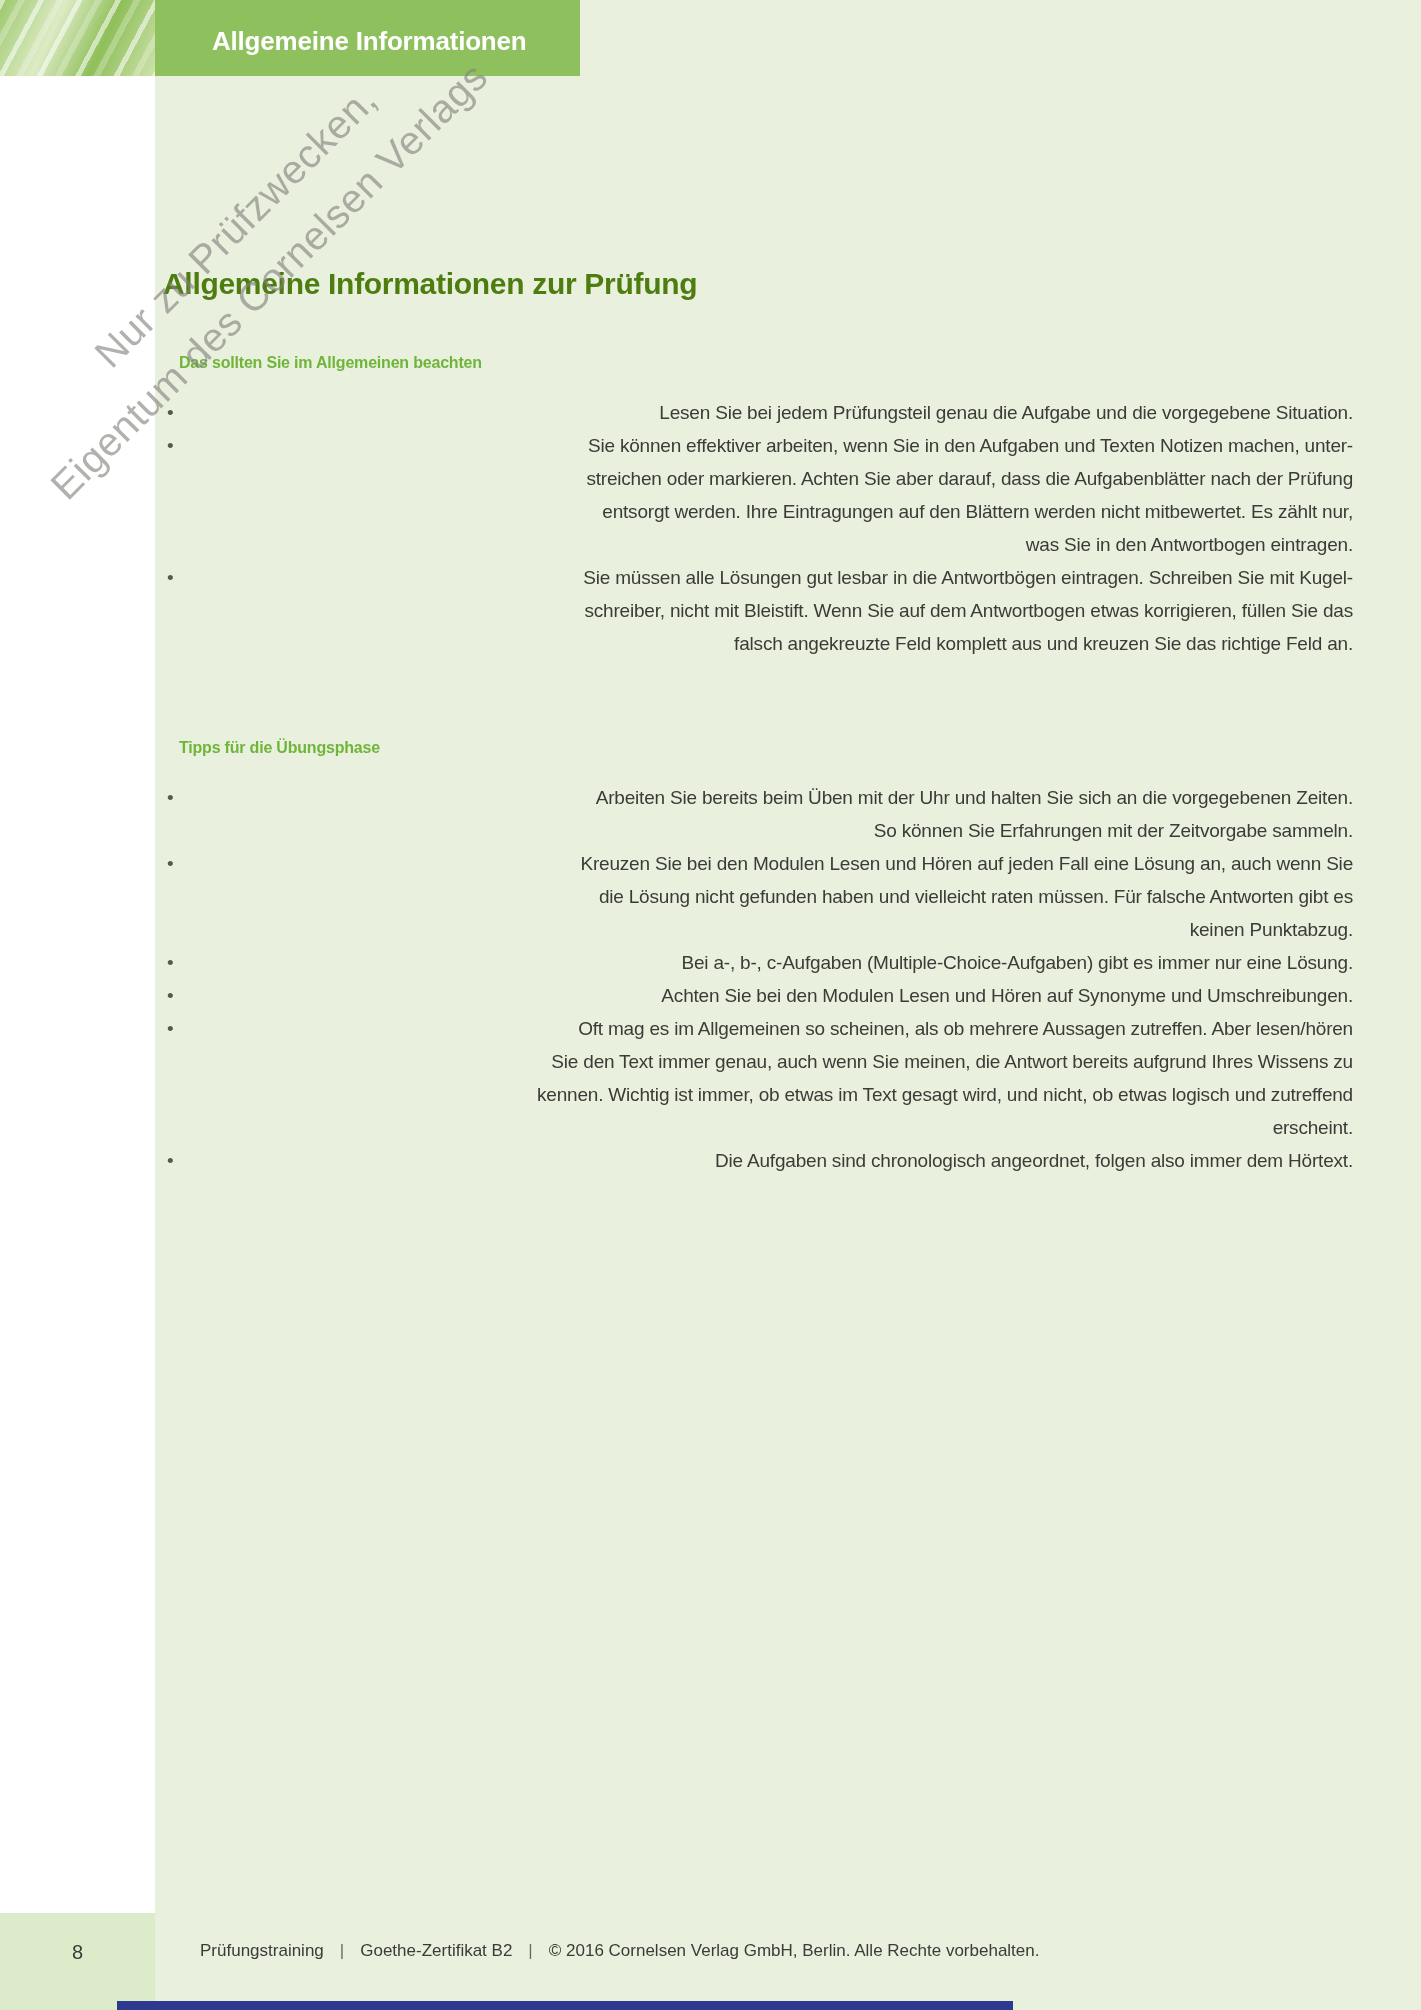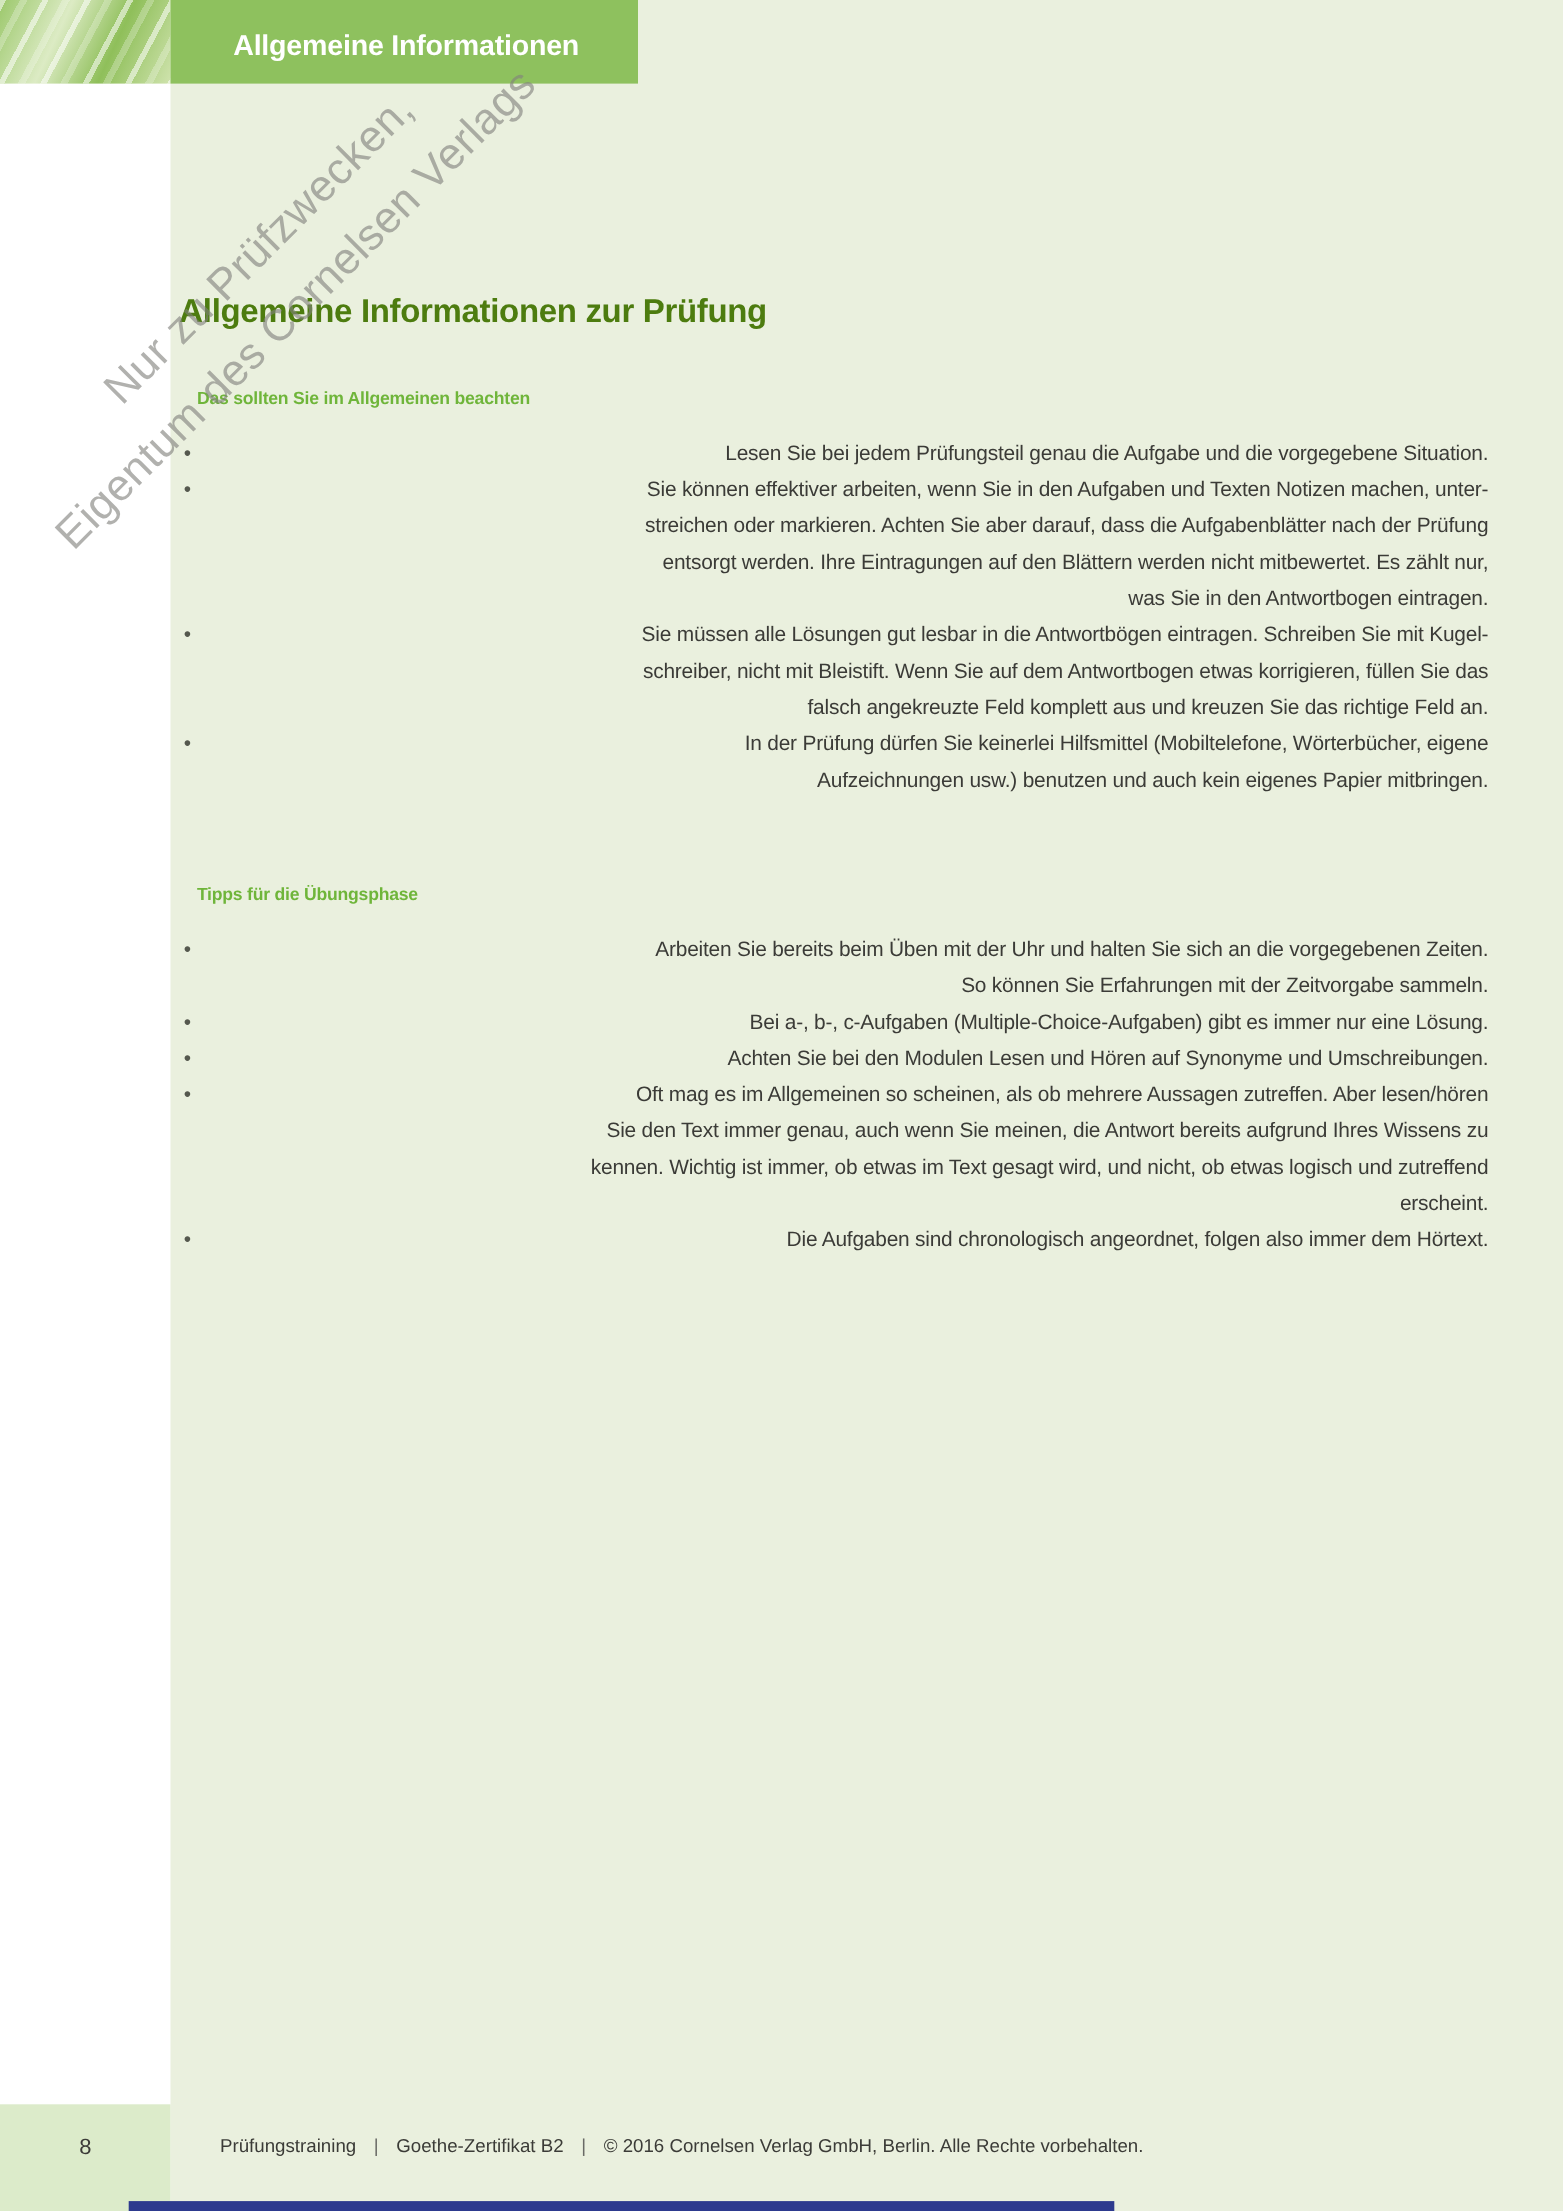--- a/index.html
+++ b/index.html
@@ -111,8 +111,6 @@
             <li>Sie müssen alle Lösungen gut lesbar in die Antwortbögen eintragen. Schreiben Sie mit Kugel-
 schreiber, nicht mit Bleistift. Wenn Sie auf dem Antwortbogen etwas korrigieren, füllen Sie das
 falsch angekreuzte Feld komplett aus und kreuzen Sie das richtige Feld an.</li>
-            <li>In der Prüfung dürfen Sie keinerlei Hilfsmittel (Mobiltelefone, Wörterbücher, eigene
-Aufzeichnungen usw.) benutzen und auch kein eigenes Papier mitbringen.</li>
           </ul>
         </section>
         <section>

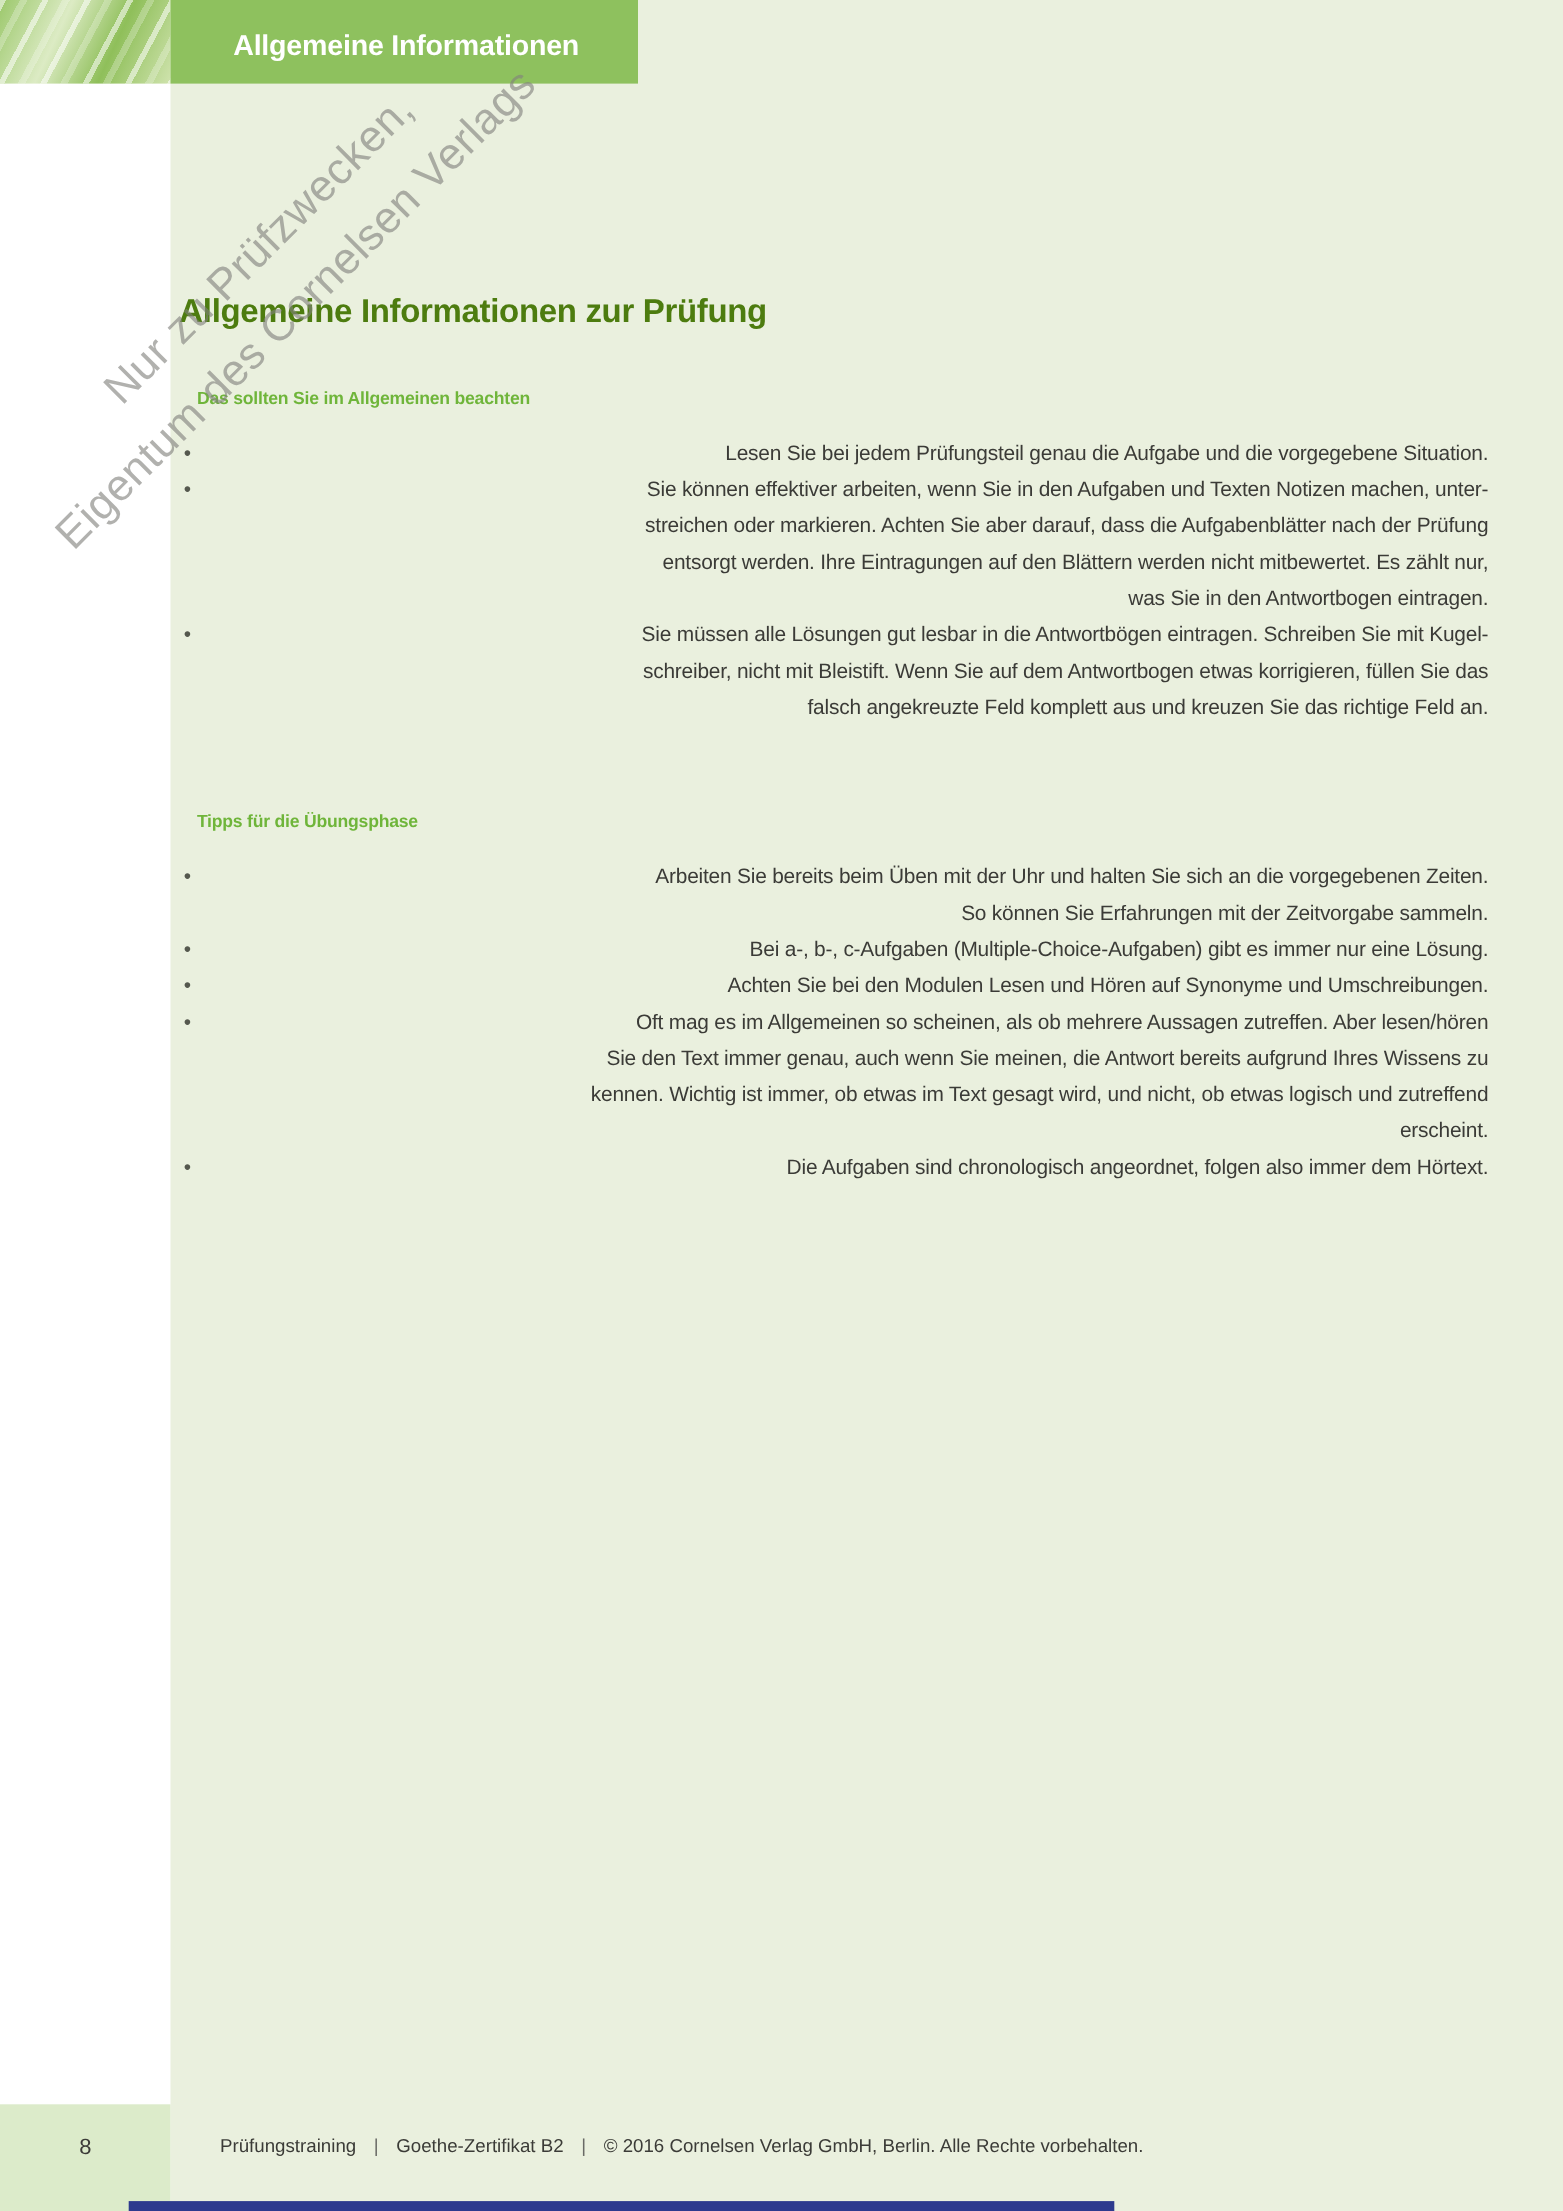--- a/index.html
+++ b/index.html
@@ -118,6 +118,9 @@
           <ul>
             <li>Arbeiten Sie bereits beim Üben mit der Uhr und halten Sie sich an die vorgegebenen Zeiten.
 So können Sie Erfahrungen mit der Zeitvorgabe sammeln.</li>
+            <li>Kreuzen Sie bei den Modulen Lesen und Hören auf jeden Fall eine Lösung an, auch wenn Sie
+die Lösung nicht gefunden haben und vielleicht raten müssen. Für falsche Antworten gibt es
+keinen Punktabzug.</li>
             <li>Bei a-, b-, c-Aufgaben (Multiple-Choice-Aufgaben) gibt es immer nur eine Lösung.</li>
             <li>Achten Sie bei den Modulen Lesen und Hören auf Synonyme und Umschreibungen.</li>
             <li>Oft mag es im Allgemeinen so scheinen, als ob mehrere Aussagen zutreffen. Aber lesen/hören

